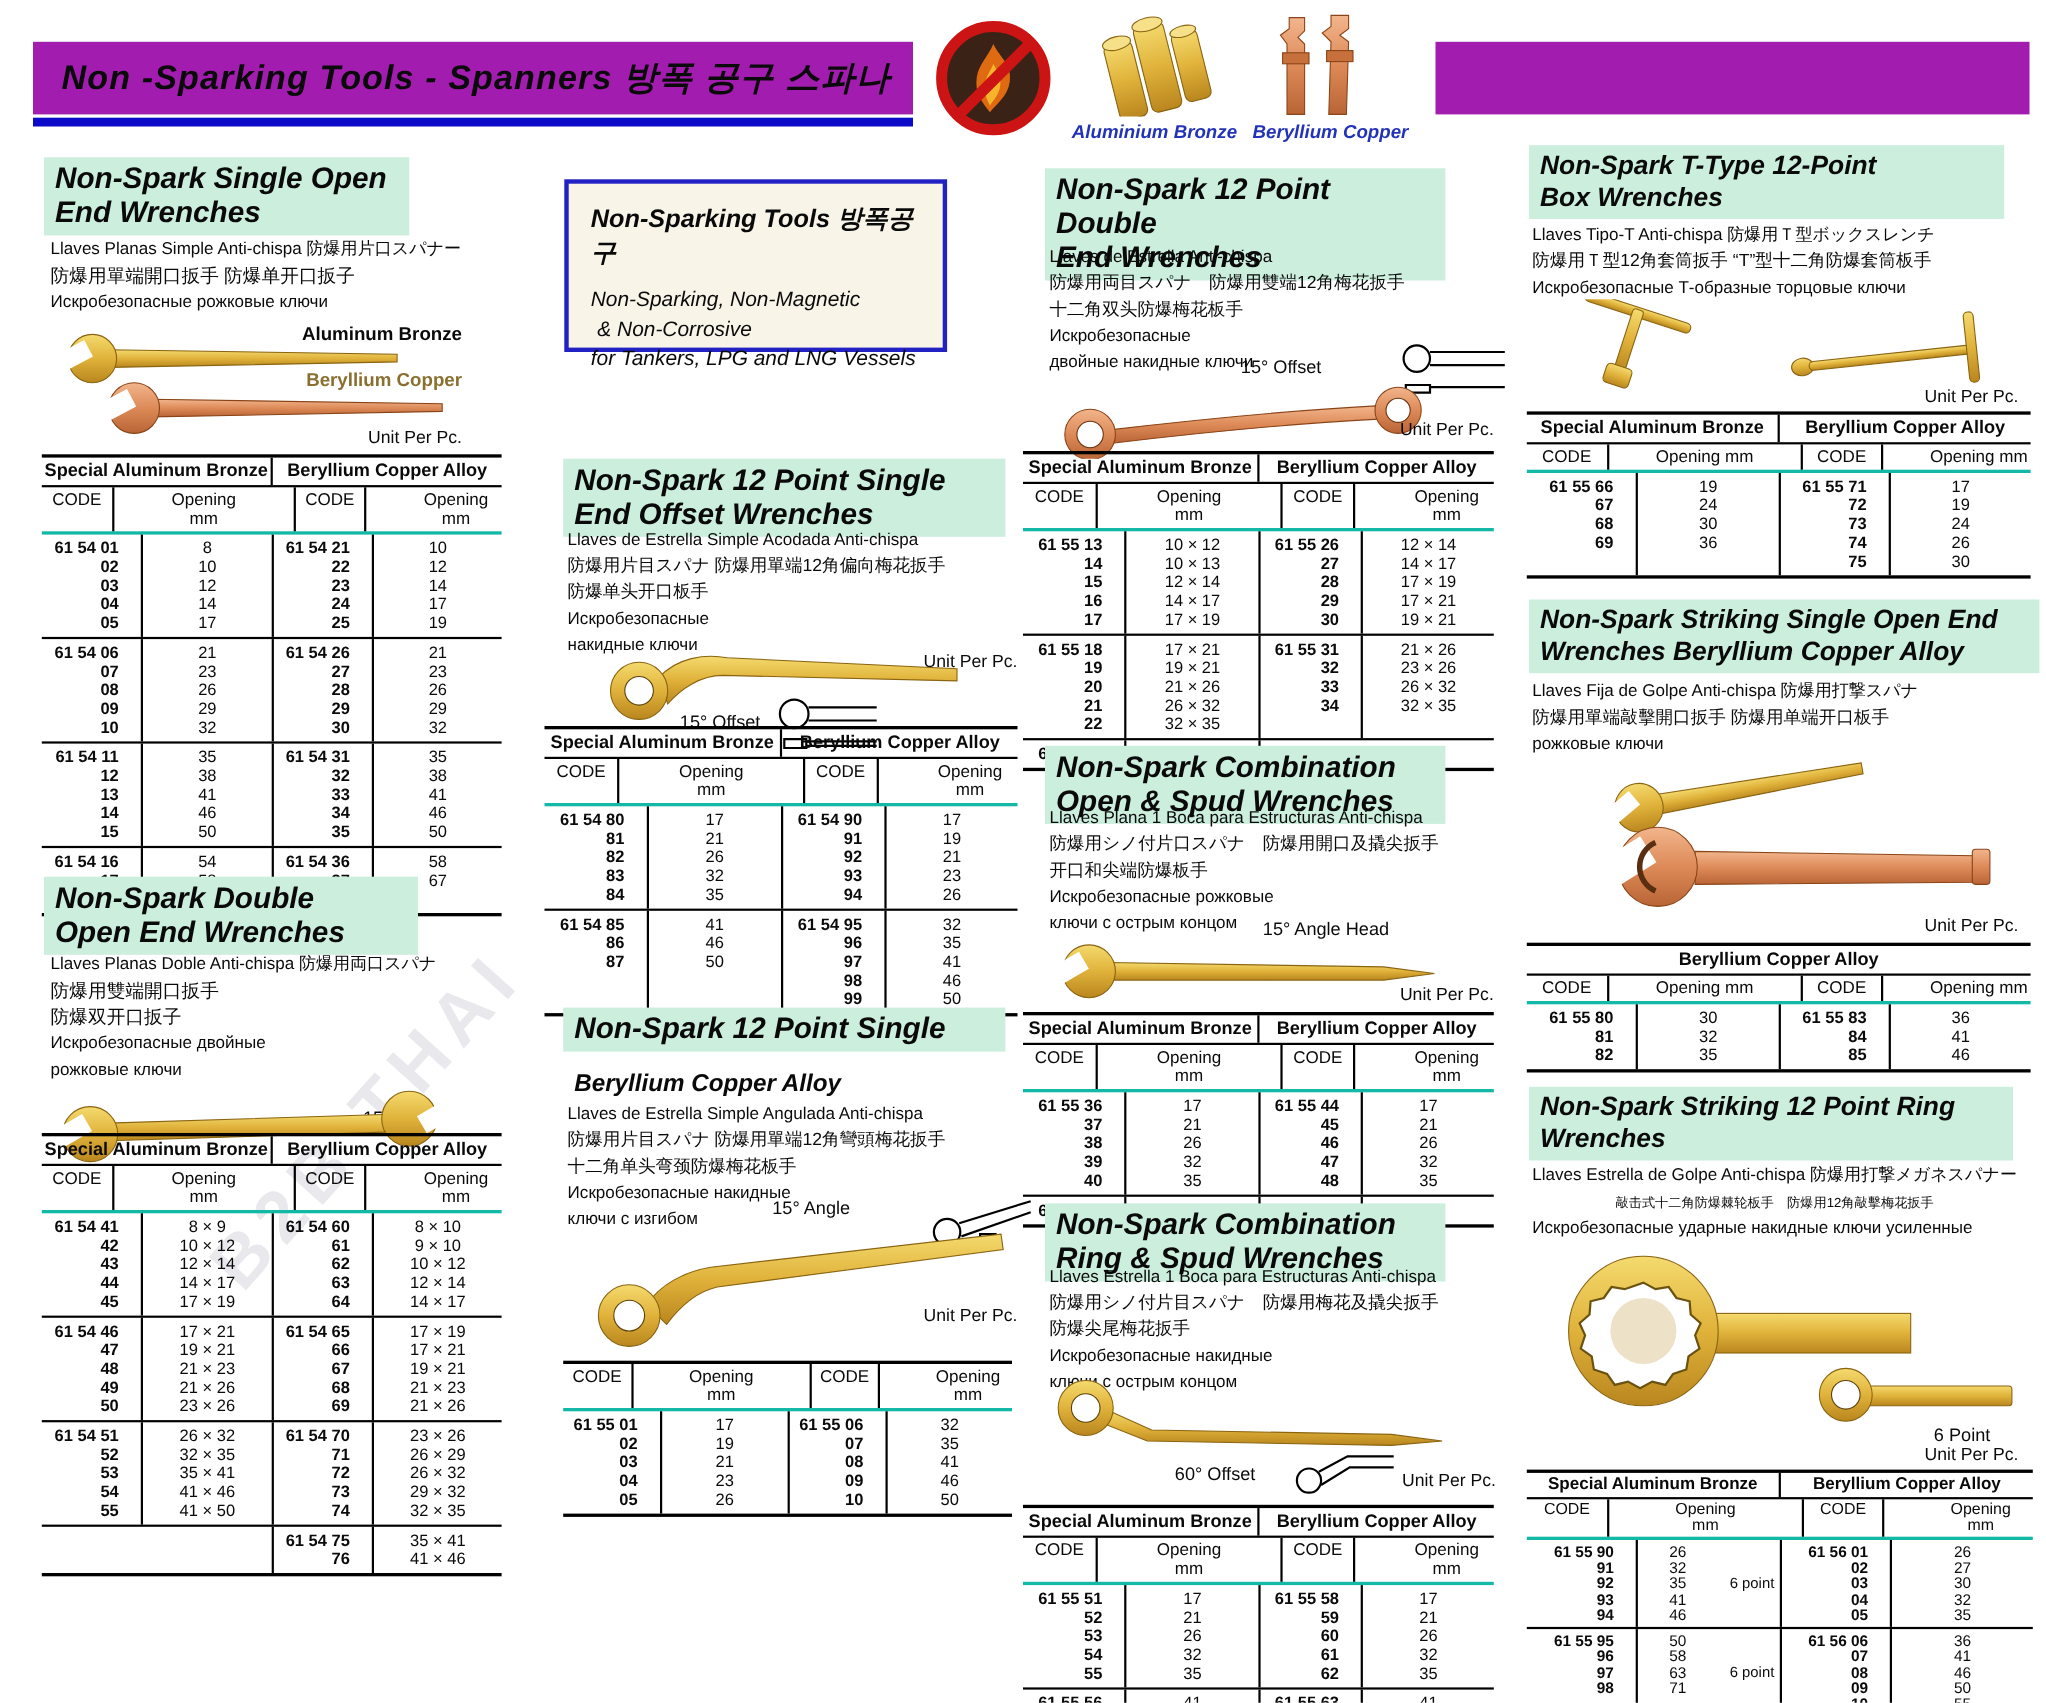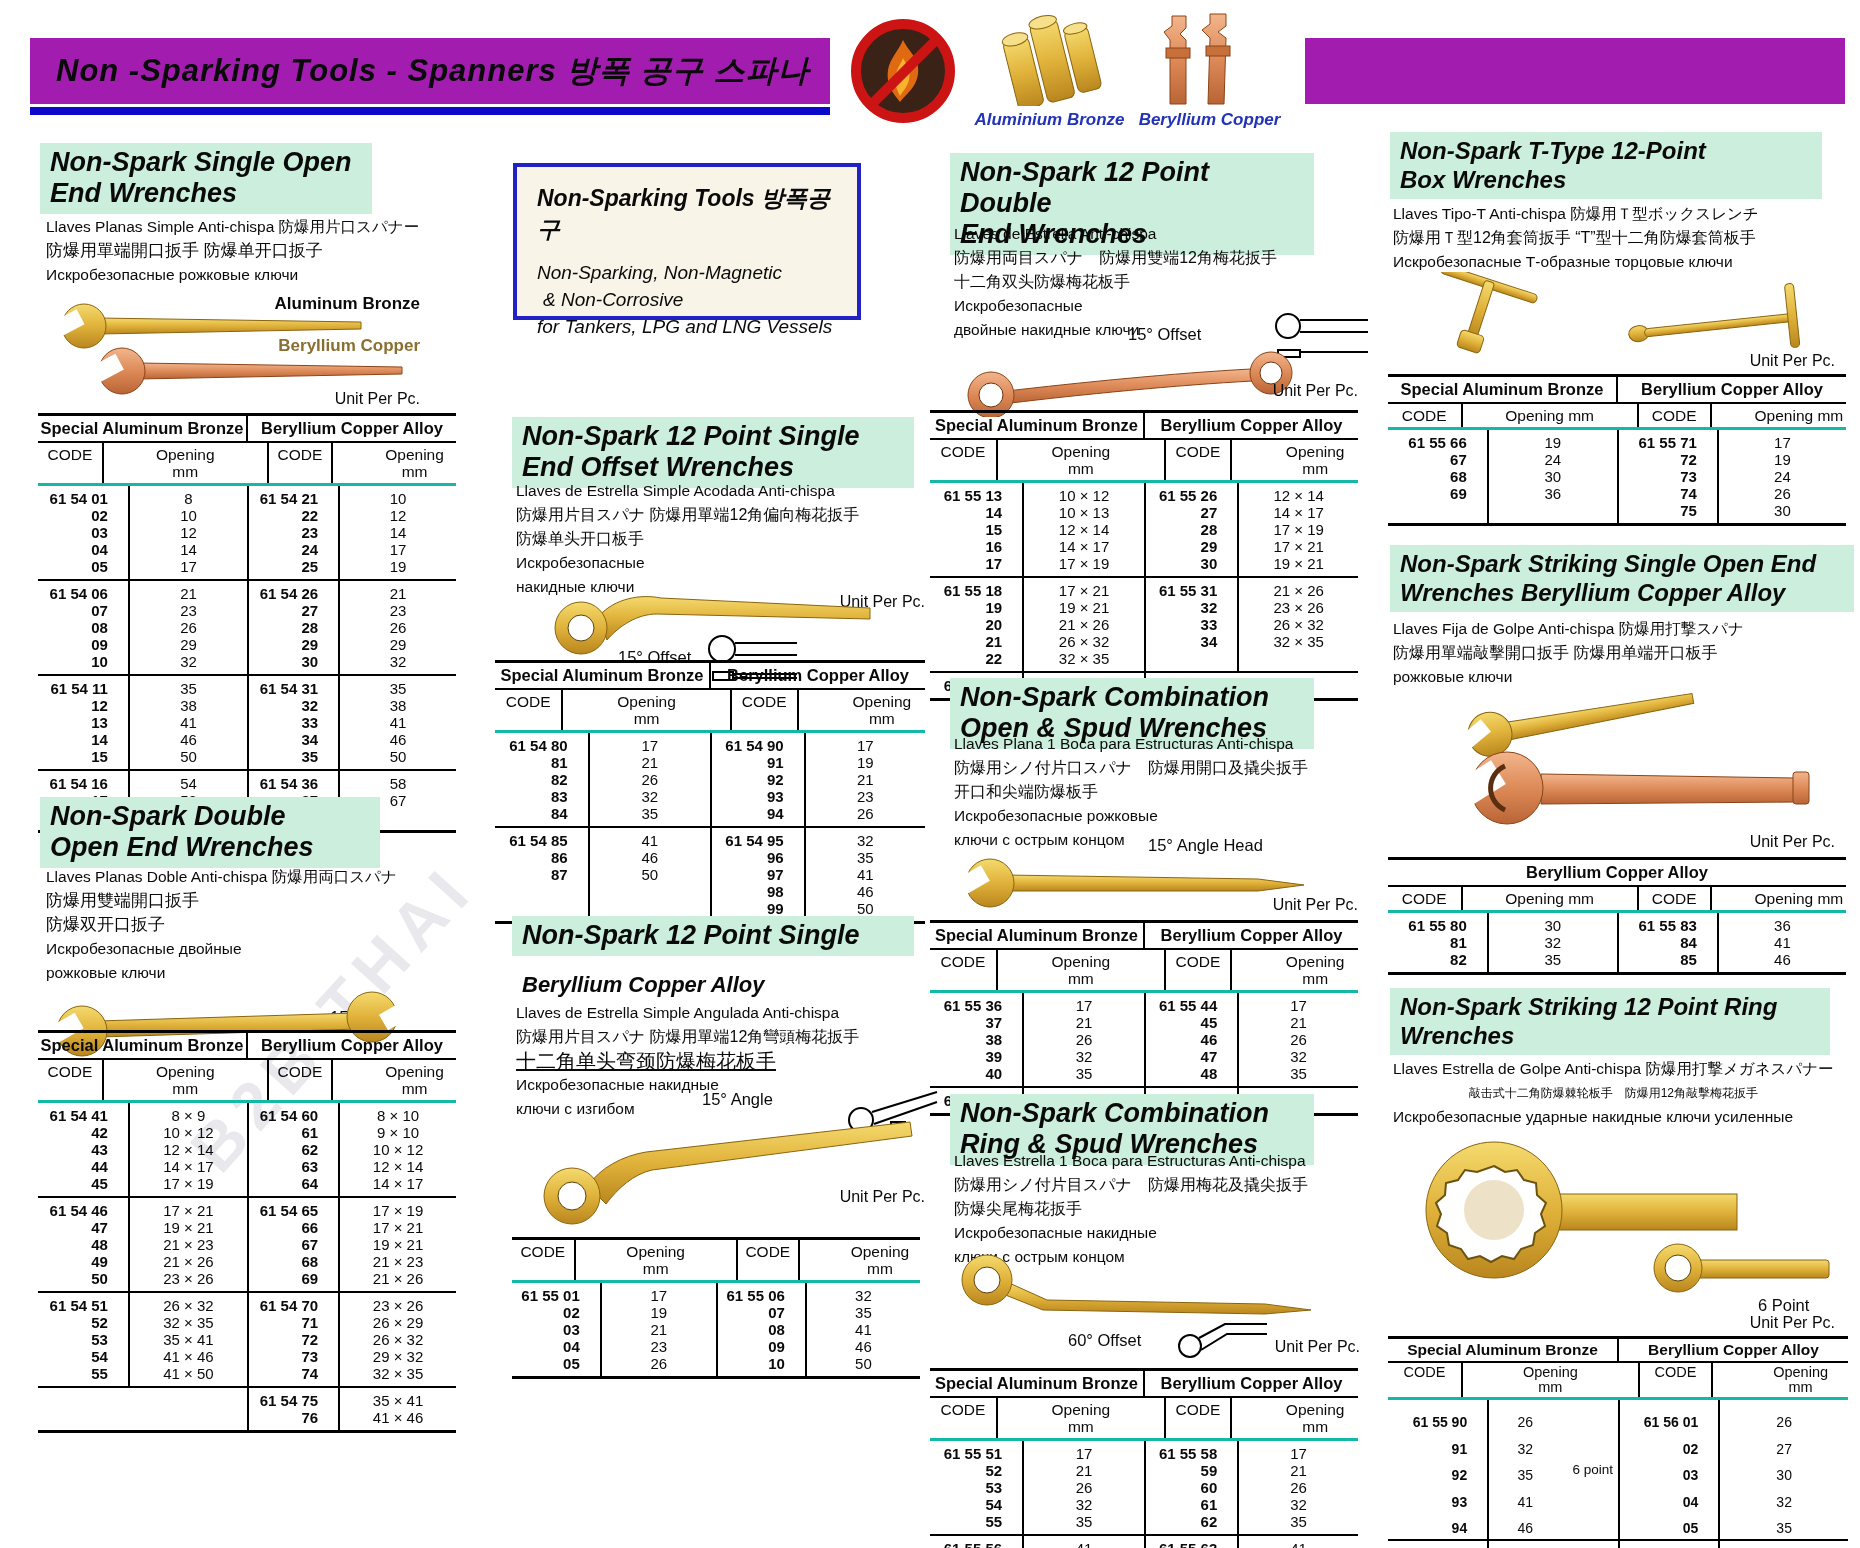--- a/index.html
+++ b/index.html
@@ -570,7 +570,7 @@
 <div class="abs sub" style="left:516px; top:1002px;">
   <div>Llaves de Estrella Simple Angulada Anti-chispa</div>
   <div style="font-size:16px;">防爆用片目スパナ 防爆用單端12角彎頭梅花扳手</div>
-  <div style="font-size:20px;text-decoration:underline;">十二角单头弯颈防爆梅花板手</div>
+  <div style="font-size:16px;">十二角单头弯颈防爆梅花板手</div>
   <div>Искробезопасные накидные</div>
   <div>ключи с изгибом</div>
 </div>

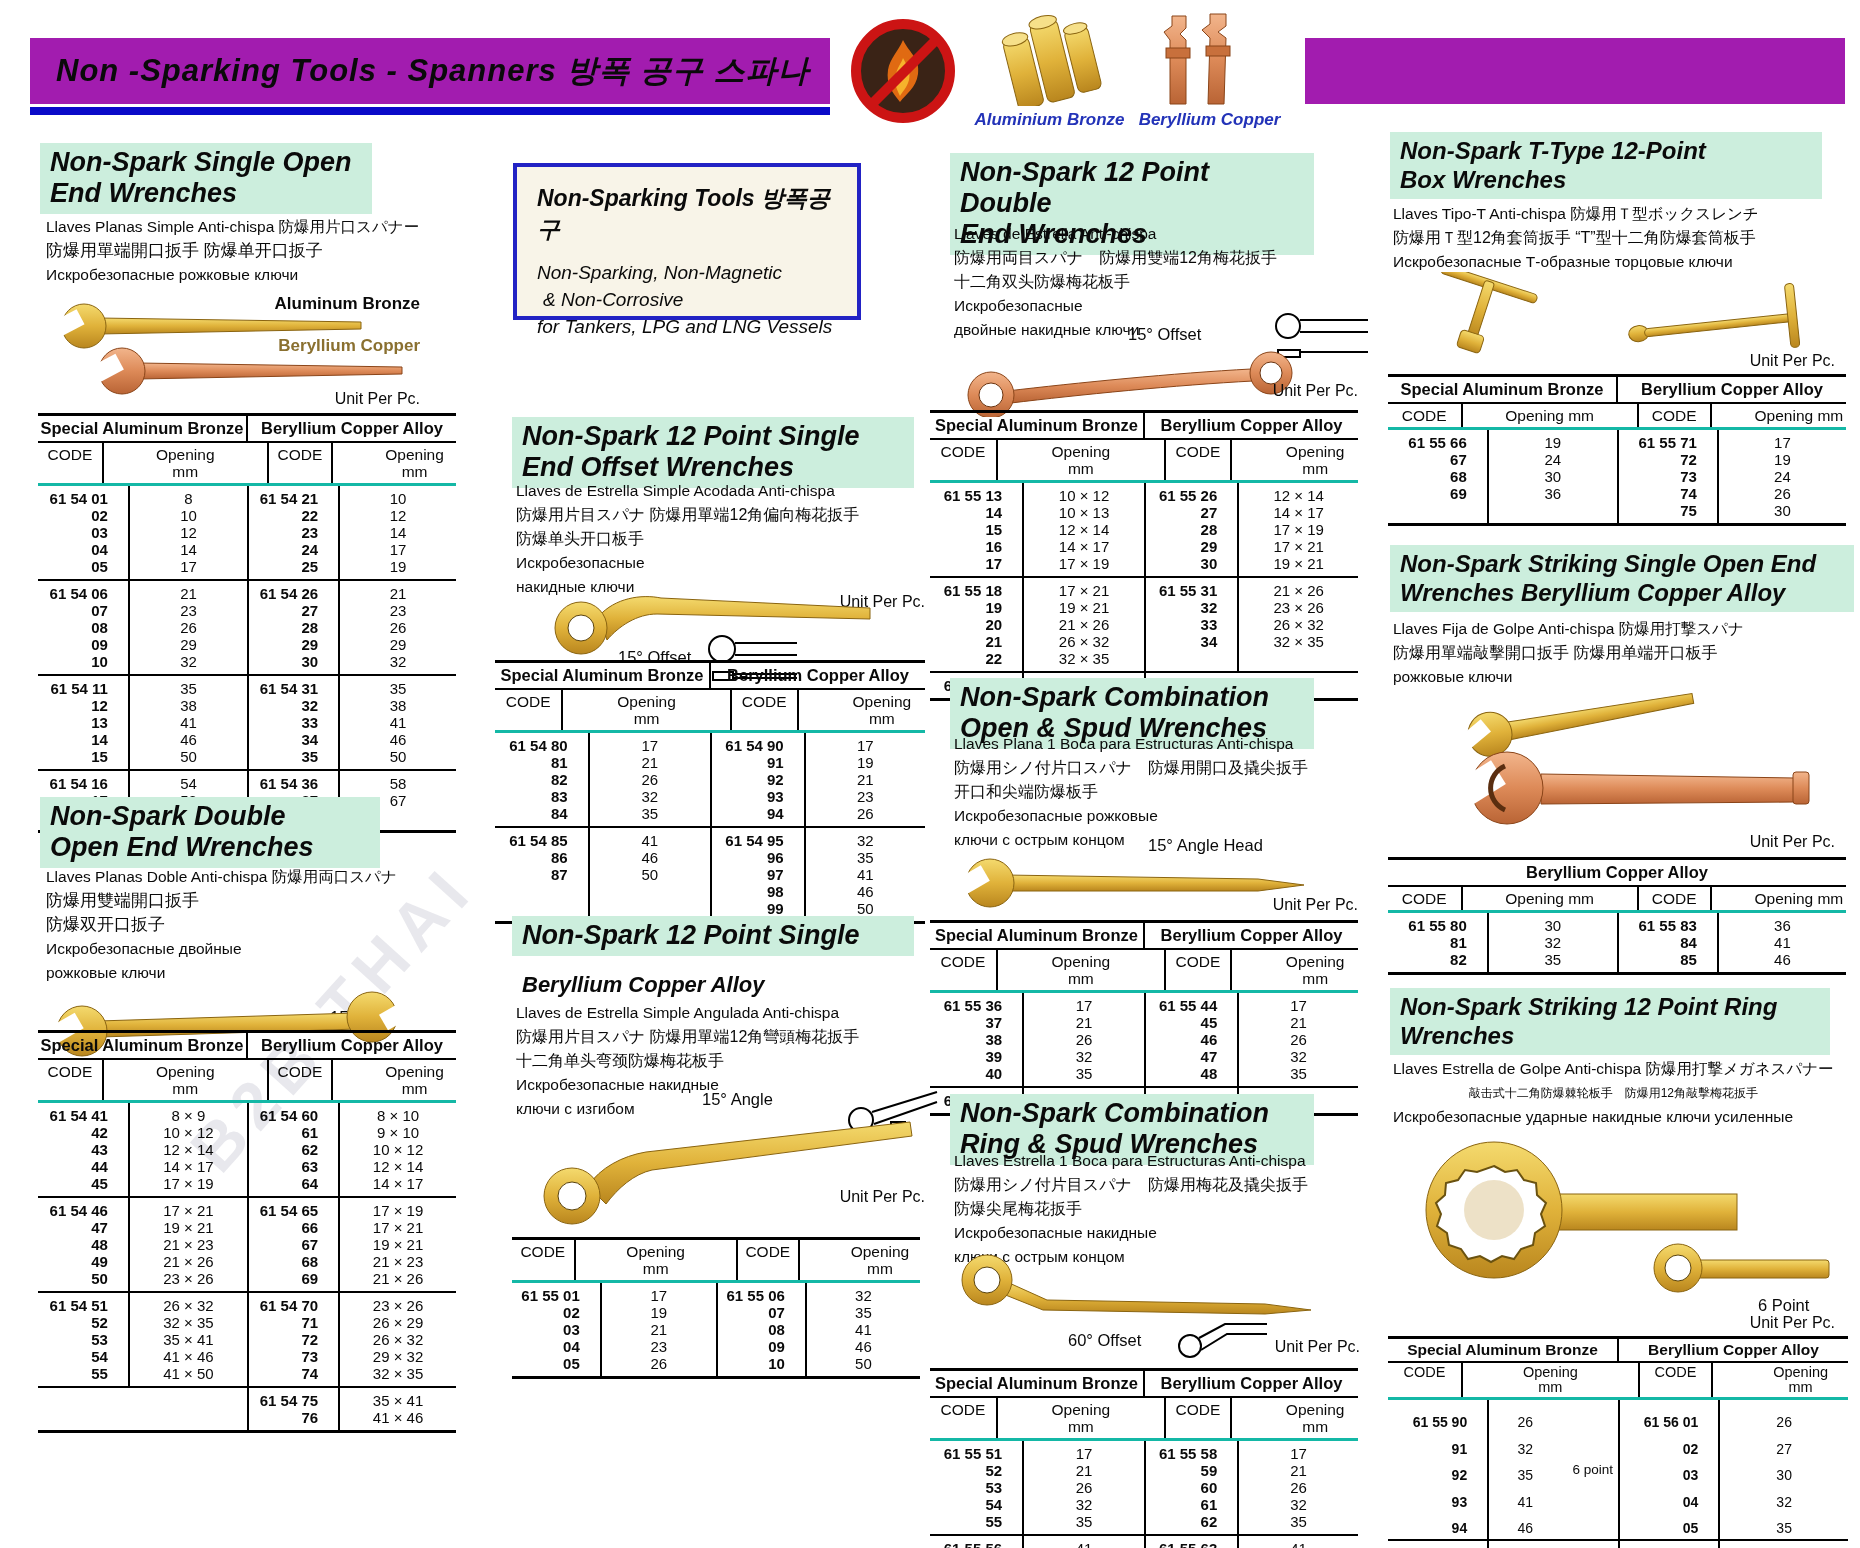--- a/index.html
+++ b/index.html
@@ -61,7 +61,7 @@
   .t-note { position:absolute; right:5px; top:50%; transform:translateY(-50%); font-size:13.5px; }
   .t-open-col.with-note div { text-align:left; padding-left:22%; }
   .tbl.compact { font-size:14px; }
-  .tbl.compact .t-code-col div, .tbl.compact .t-open-col div { line-height:14.5px;margin-top:12px; }
+  .tbl.compact .t-code-col div, .tbl.compact .t-open-col div { line-height:14.5px; }
   .tbl.compact .t-code-col, .tbl.compact .t-open-col { padding:3px 0; }
   .tbl.compact .t-mat-cell { font-size:15.5px; padding:2px 0; }
   .tbl.compact .t-colcell { font-size:14.5px; padding:2px 0; line-height:15px; }

